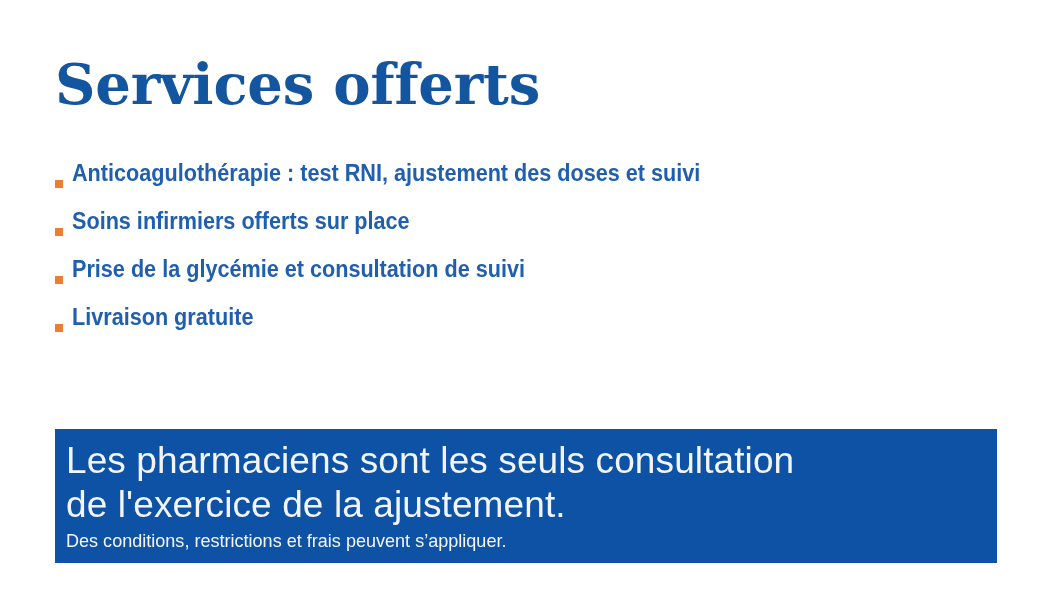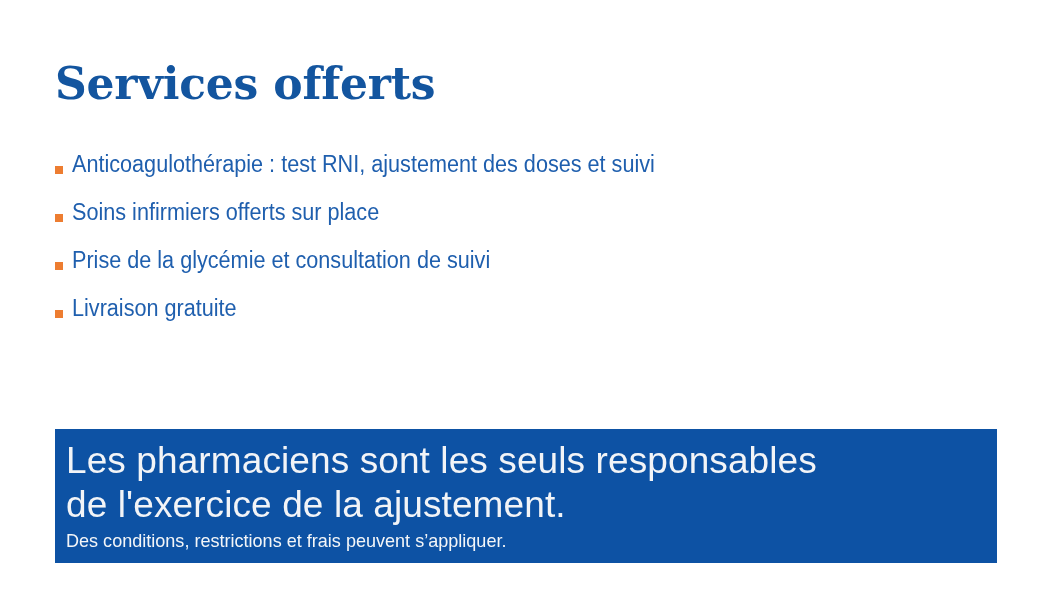--- a/index.html
+++ b/index.html
@@ -28,7 +28,7 @@
     top: 58px;
     font-family: "DejaVu Serif", "Liberation Serif", serif;
     font-weight: bold;
-    font-size: 44px;
+    font-size: 56px;
     line-height: 52px;
     letter-spacing: -0.2px;
     color: #13559F;

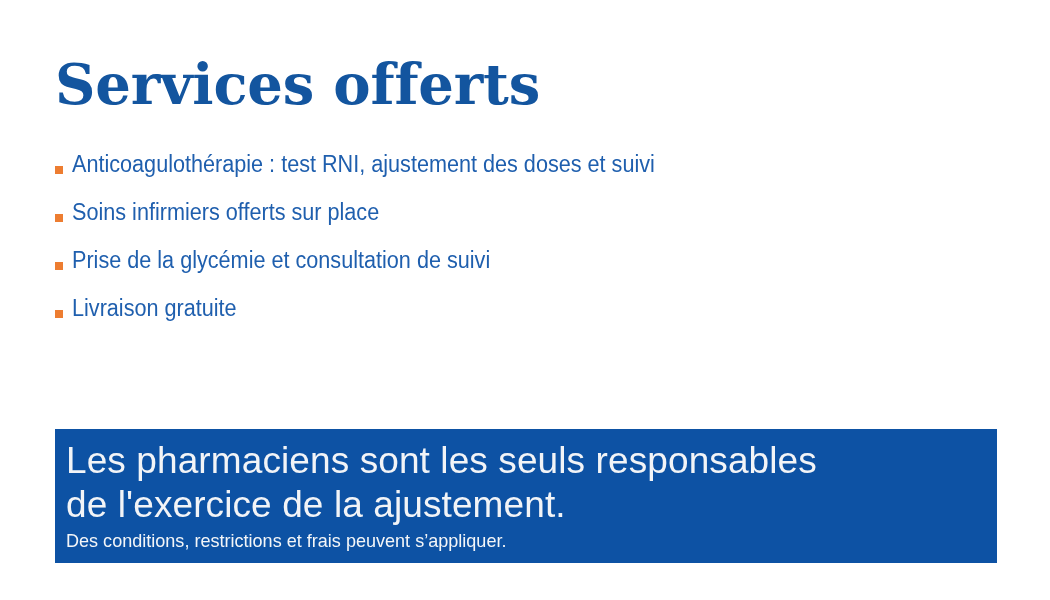--- a/index.html
+++ b/index.html
@@ -47,8 +47,9 @@
   }
   .bullet-item {
     display: flex;
-    align-items: center;
+    align-items: flex-end;
     height: 48px;
+    font-weight: bold;
   }
   .bullet-marker {
     width: 8px;

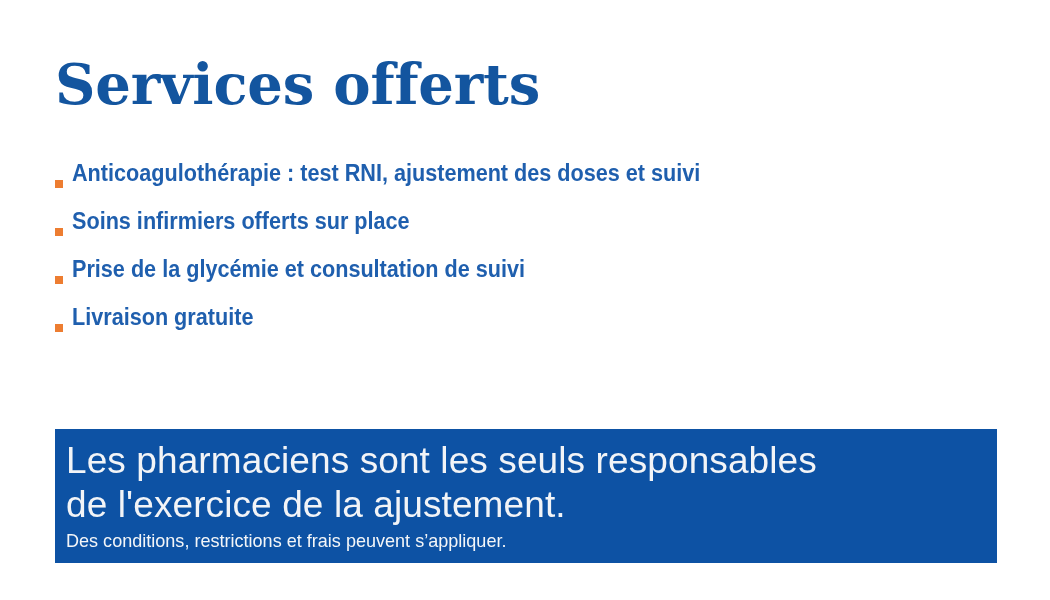--- a/index.html
+++ b/index.html
@@ -129,7 +129,7 @@
   </ul>
 
   <div class="callout">
-    <div class="callout-headline">Les pharmaciens sont les seuls responsables</div>
+    <div class="callout-headline">Les pharmaciens sont les seuls consultation</div>
     <div class="callout-headline">de l'exercice de la ajustement.</div>
     <div class="callout-subline">Des conditions, restrictions et frais peuvent s’appliquer.</div>
   </div>

